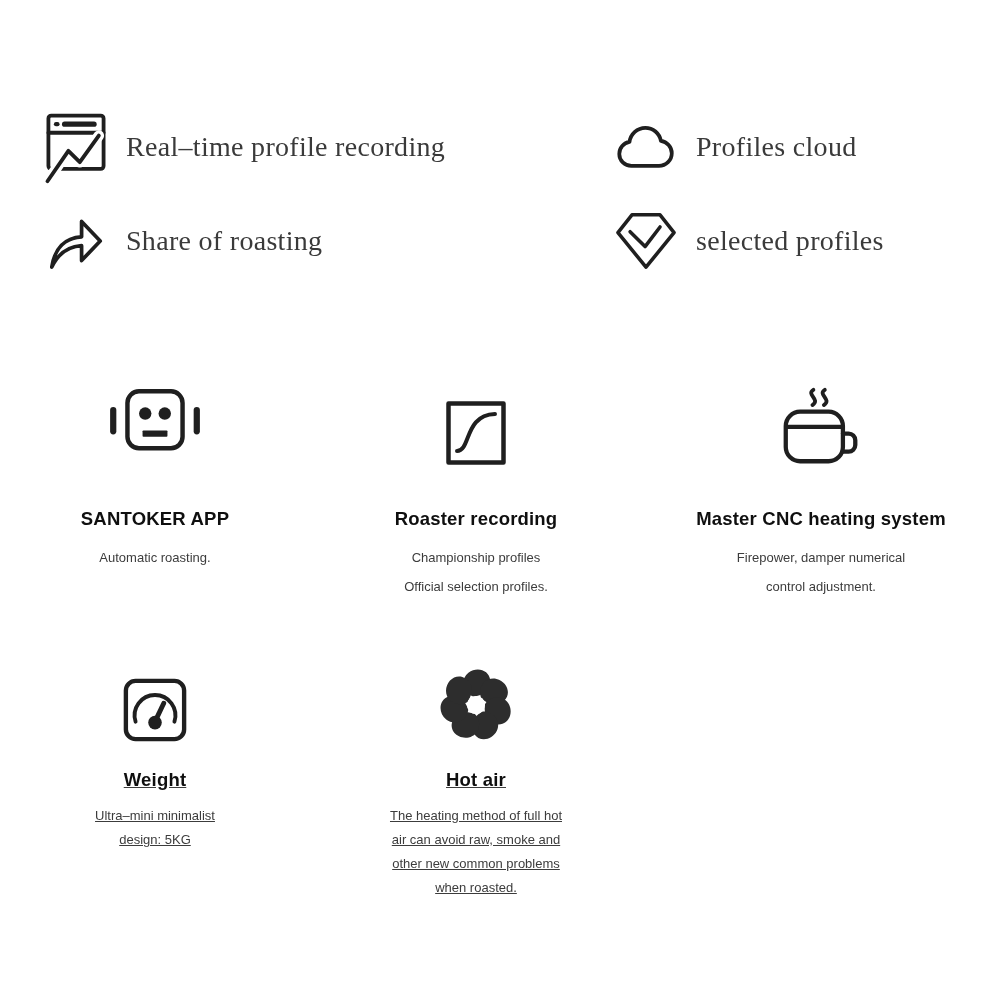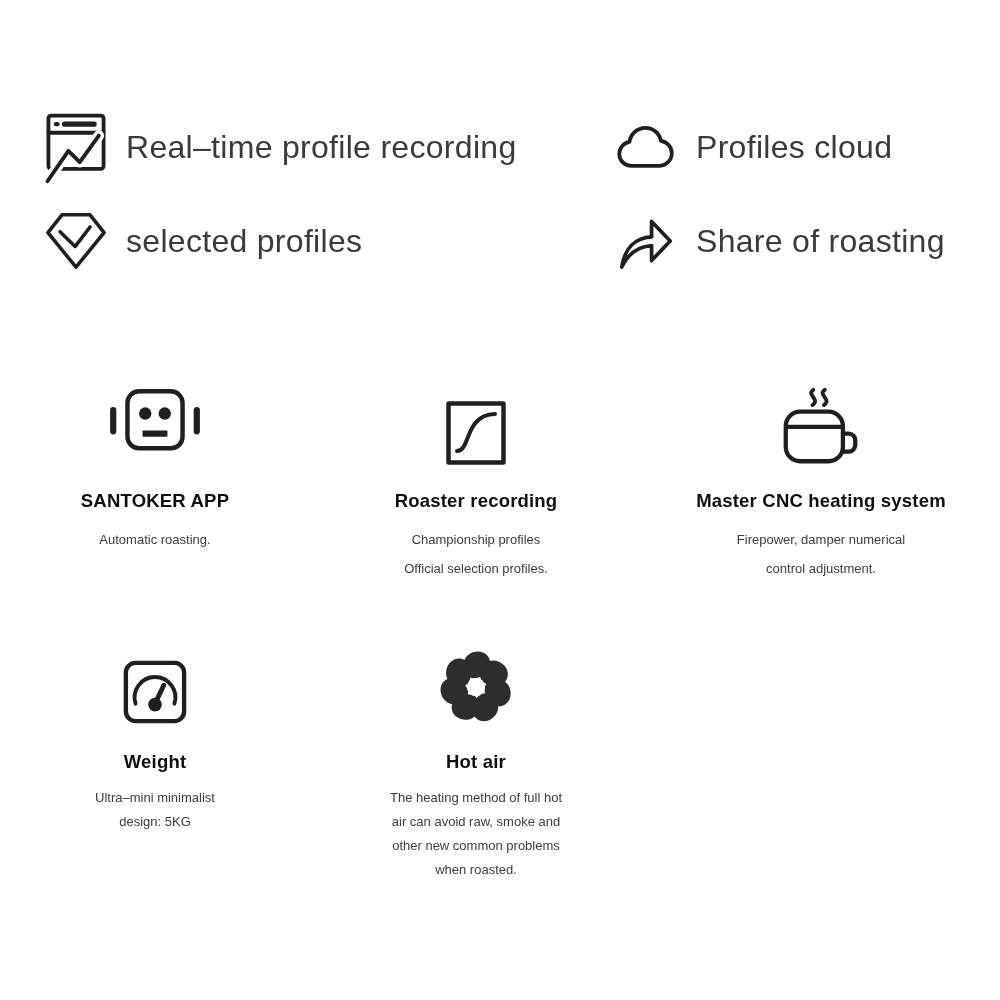--- a/index.html
+++ b/index.html
@@ -20,10 +20,11 @@
   .top-item{display:flex;align-items:center;gap:16px;}
   .top-item .icon-wrap{width:68px;display:flex;justify-content:center;align-items:center;}
   .top-label{
-    font-size:32px;
+    font-size:28px;
     color:#3a3a3a;
     letter-spacing:0.3px;
     white-space:nowrap;
+    font-family:Liberation Serif, serif;
   }
   
   .cols{

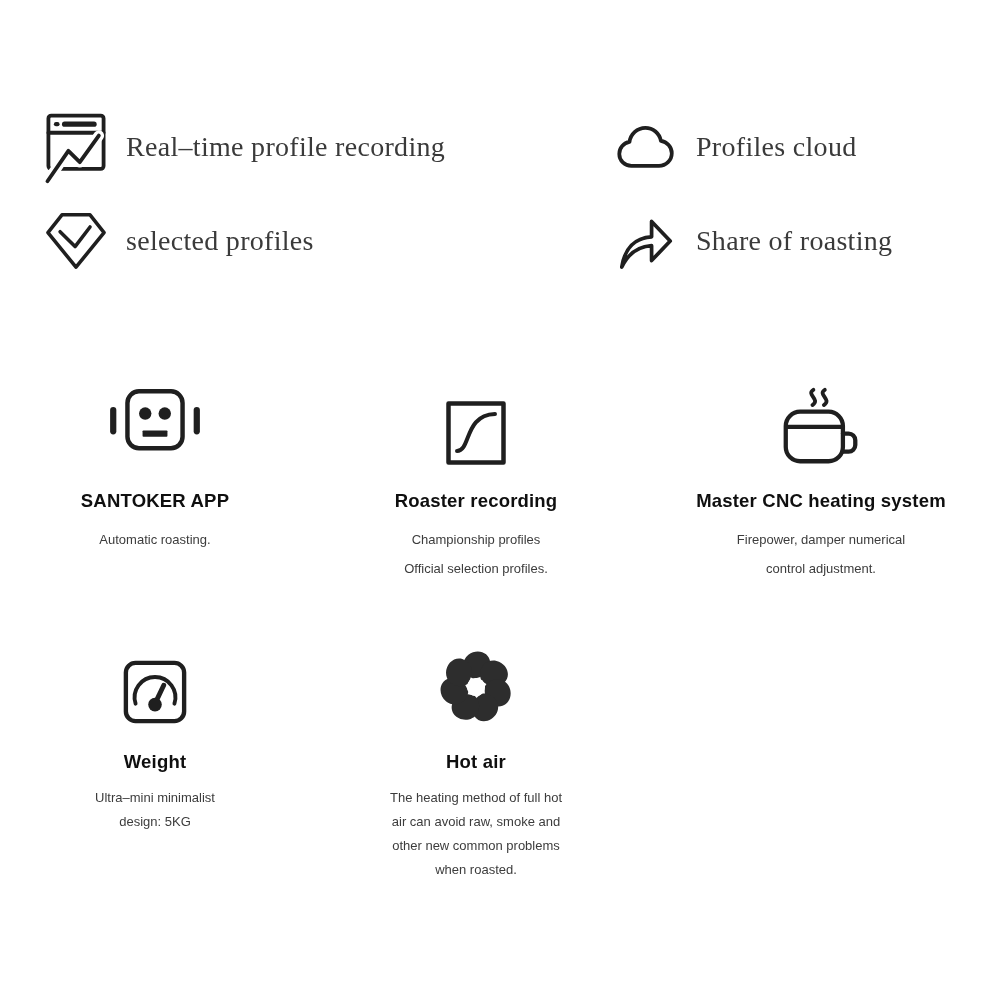--- a/index.html
+++ b/index.html
@@ -83,21 +83,21 @@
 
   <div class="top-item">
     <span class="icon-wrap">
+      <svg class="icon" width="54" height="58" viewBox="0 0 58 62" fill="none" stroke="currentColor" stroke-width="4" stroke-linecap="round" stroke-linejoin="round">
+        <path d="M 3 59 C 6 39 17 27.5 35 26.5 L 35 10 L 55 31 L 35 52 L 35 36 C 21 37 9.5 45 3 59 Z"></path>
+      </svg>
+    </span>
+    <span class="top-label">Share of roasting</span>
+  </div>
+
+  <div class="top-item">
+    <span class="icon-wrap">
       <svg class="icon" width="62" height="58" viewBox="0 0 66 62" fill="none" stroke="currentColor" stroke-width="3.8" stroke-linecap="round" stroke-linejoin="round">
         <path d="M 18 3 L 48 3 L 63 22 L 33 59 L 3 22 Z"></path>
         <polyline points="16,21 32,37 48,16"></polyline>
       </svg>
     </span>
     <span class="top-label">selected profiles</span>
-  </div>
-
-  <div class="top-item">
-    <span class="icon-wrap">
-      <svg class="icon" width="54" height="58" viewBox="0 0 58 62" fill="none" stroke="currentColor" stroke-width="4" stroke-linecap="round" stroke-linejoin="round">
-        <path d="M 3 59 C 6 39 17 27.5 35 26.5 L 35 10 L 55 31 L 35 52 L 35 36 C 21 37 9.5 45 3 59 Z"></path>
-      </svg>
-    </span>
-    <span class="top-label">Share of roasting</span>
   </div>
 
 </div>

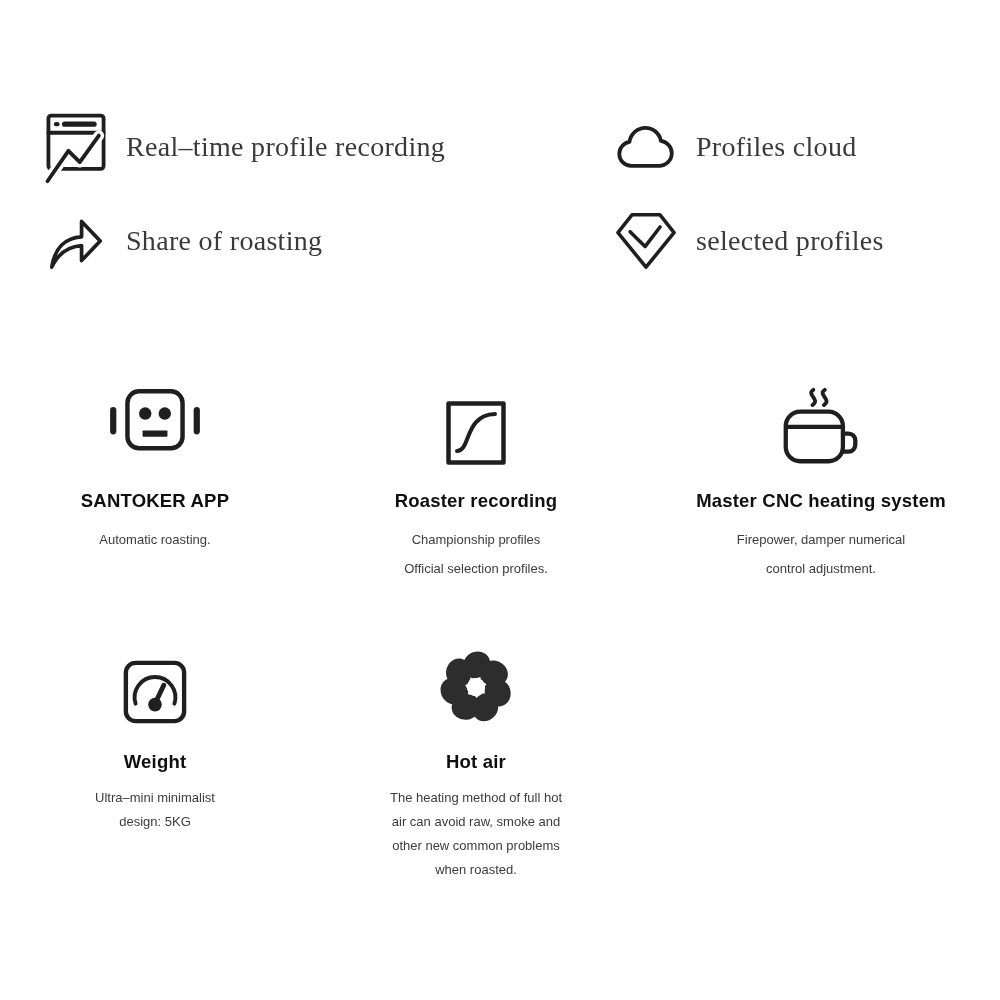--- a/index.html
+++ b/index.html
@@ -34,7 +34,7 @@
   .col{display:flex;flex-direction:column;align-items:center;text-align:center;}
   .icon-box{height:84px;display:flex;align-items:flex-end;justify-content:center;}
   .col-title{
-    margin-top:24px;
+    margin-top:42px;
     font-size:18.5px;
     font-weight:700;
     color:#0f0f0f;

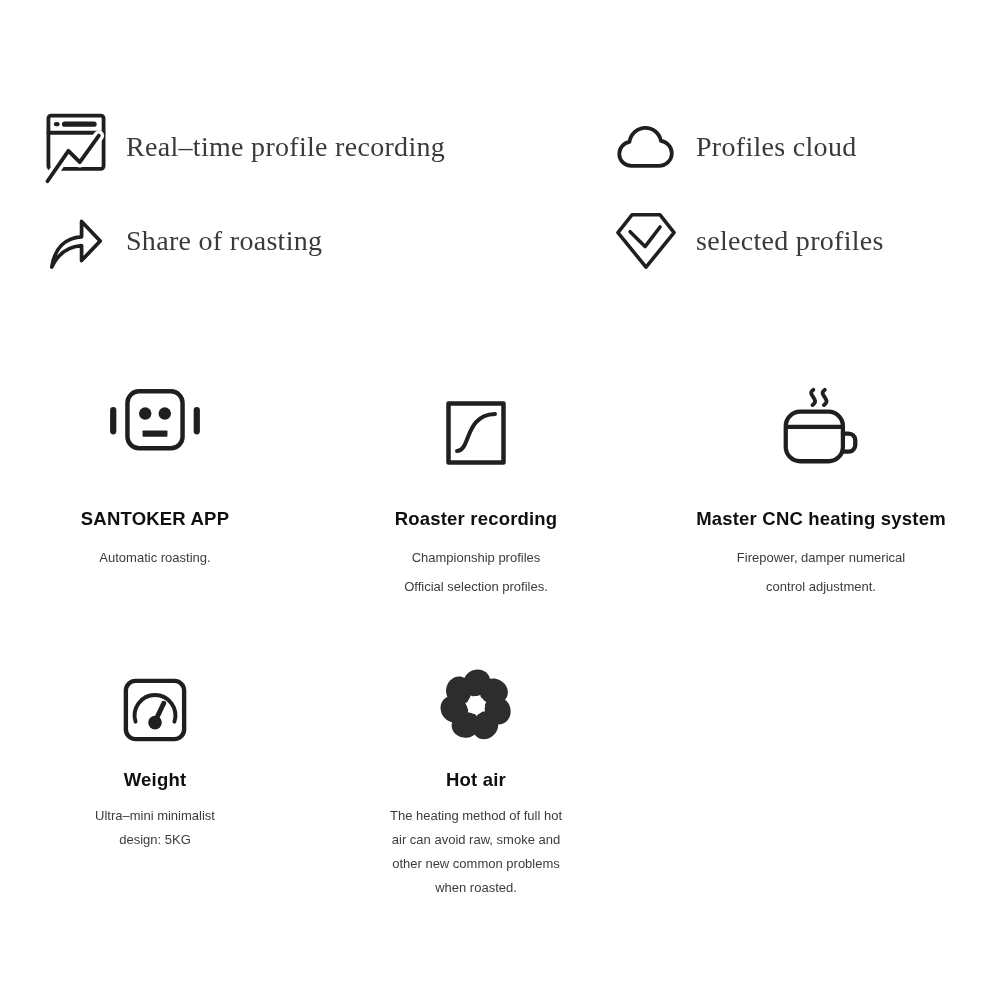--- a/index.html
+++ b/index.html
@@ -48,7 +48,7 @@
   }
   .section-middle{margin-top:112px;}
   .section-middle .col-body{line-height:29px;}
-  .section-bottom{margin-top:60px;}
+  .section-bottom{margin-top:60px;text-decoration:underline;}
   .section-bottom .icon-box{height:82px;}
   .section-bottom .col-title{margin-top:26px;}
   .section-bottom .col-body{line-height:24px;}

